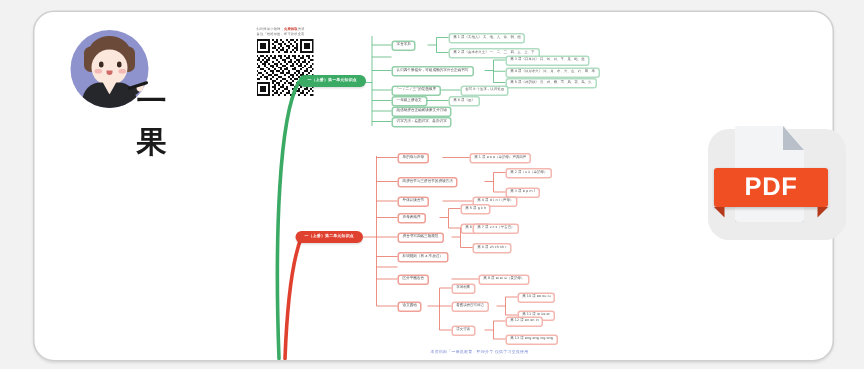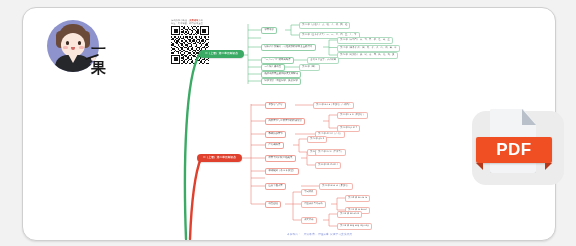--- a/index.html
+++ b/index.html
@@ -40,7 +40,7 @@
   .av-arm{position:absolute;left:30px;top:40px;width:16px;height:5px;background:#26272b;transform:rotate(-22deg);border-radius:3px;}
   .av-hand{position:absolute;left:44px;top:36px;width:5px;height:5px;border-radius:3px;background:#fbe7dc;}
   .av-name{
-    position:absolute;left:44px;top:20px;font-size:15px;font-weight:700;color:#1a1a1a;
+    position:absolute;left:44px;top:34px;font-size:20px;font-weight:700;color:#1a1a1a;
     font-family:"DejaVu Sans","Liberation Sans",sans-serif;letter-spacing:-1px;
   }
   .av-stroke{position:absolute;left:38px;top:36px;width:14px;height:2px;background:#1a1a1a;transform:rotate(-18deg);border-radius:1px;}

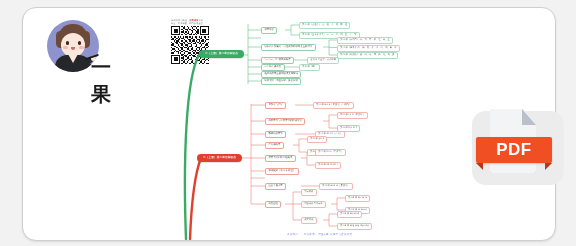--- a/index.html
+++ b/index.html
@@ -82,7 +82,7 @@
   .lv3.r{border-color:rgba(224,65,47,.38);}
 
   
-  .pdf{position:absolute;left:472px;top:105px;width:98px;height:86px;}
+  .pdf{position:absolute;left:472px;top:80px;width:98px;height:86px;}
   .pdf .halo{position:absolute;left:0;top:6px;width:92px;height:74px;border-radius:14px;background:#ececec;}
   .pdf .sheet{
     position:absolute;left:18px;top:4px;width:46px;height:64px;background:#f3f4f6;

